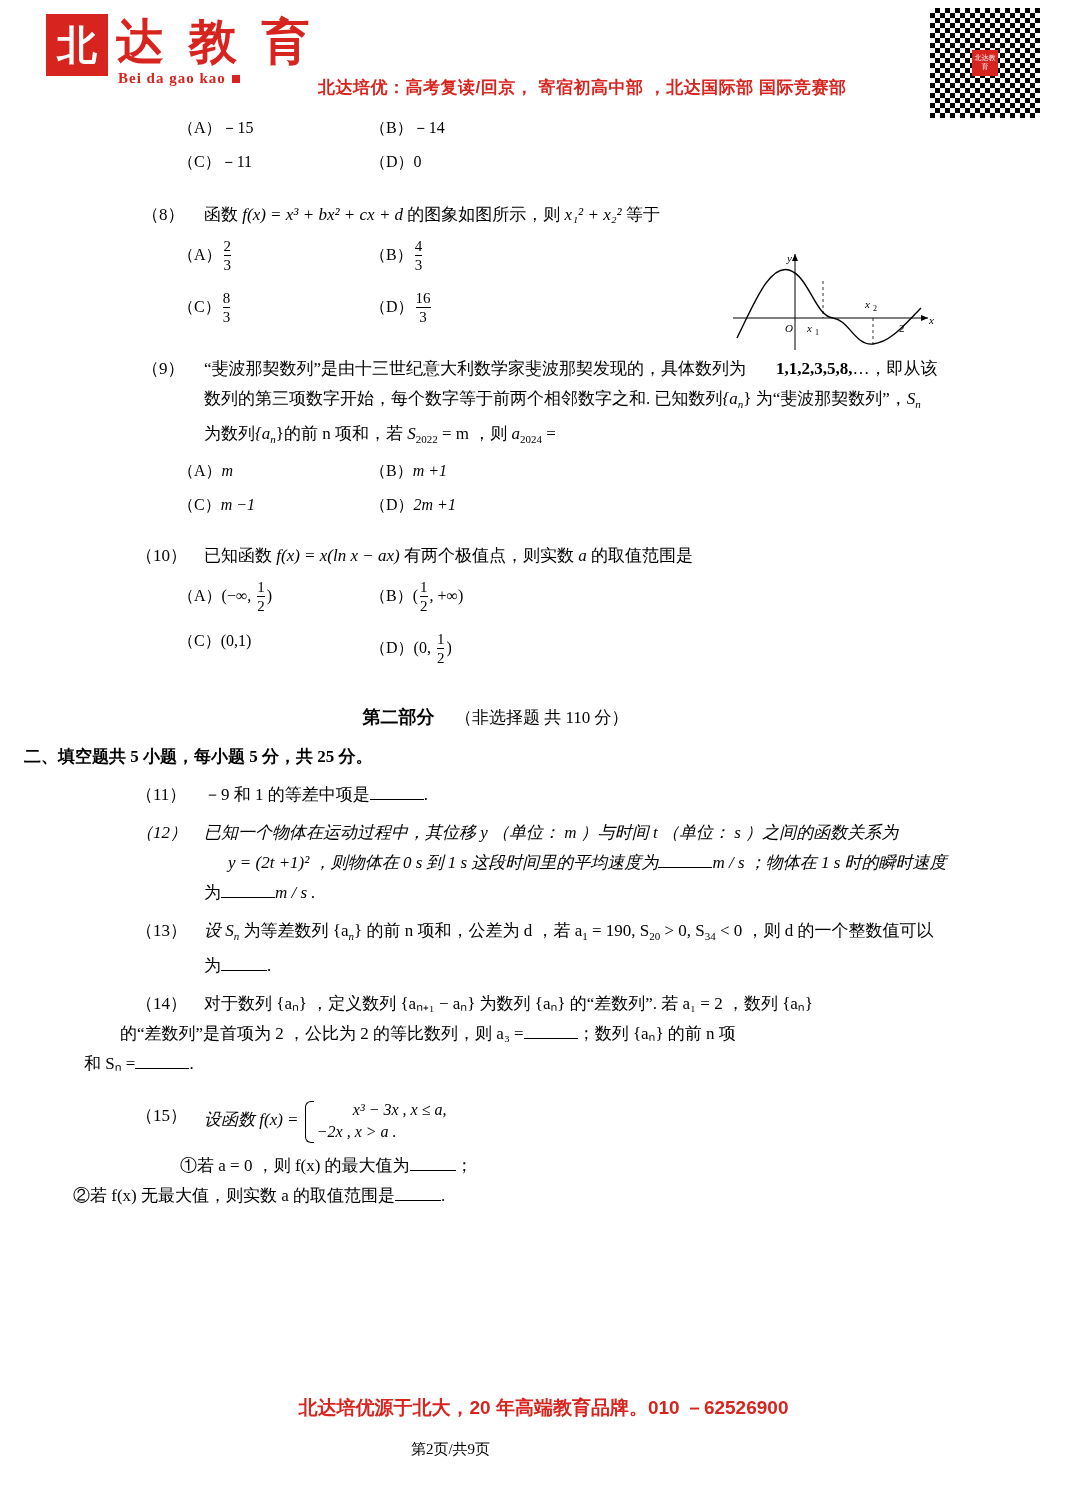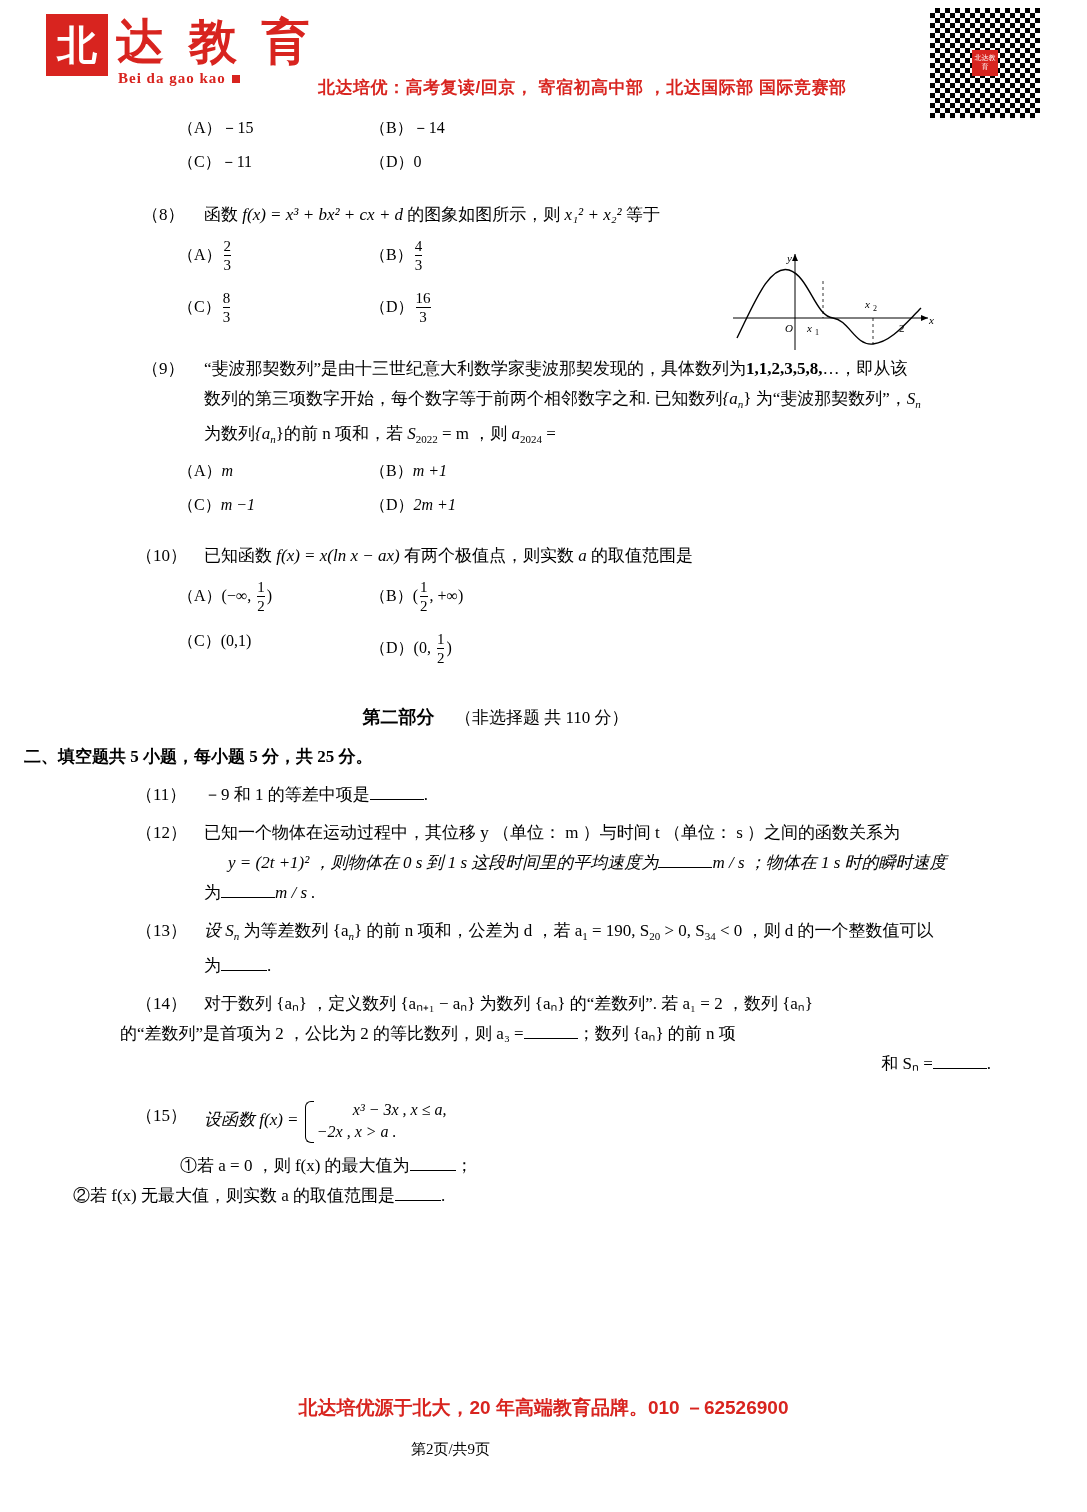--- a/index.html
+++ b/index.html
@@ -59,7 +59,7 @@
   .optrow.tall{height:52px;}
 
   .mi{font-family:"Liberation Serif",serif;font-style:italic;}
-  .mb{font-family:"Liberation Serif",serif;font-weight:bold;}
+  .mb{font-family:"Liberation Serif",serif;font-weight:bold;margin-left:30px;}
   sub{font-size:11px;vertical-align:sub;}
 
   .frac{display:inline-block;text-align:center;vertical-align:middle;

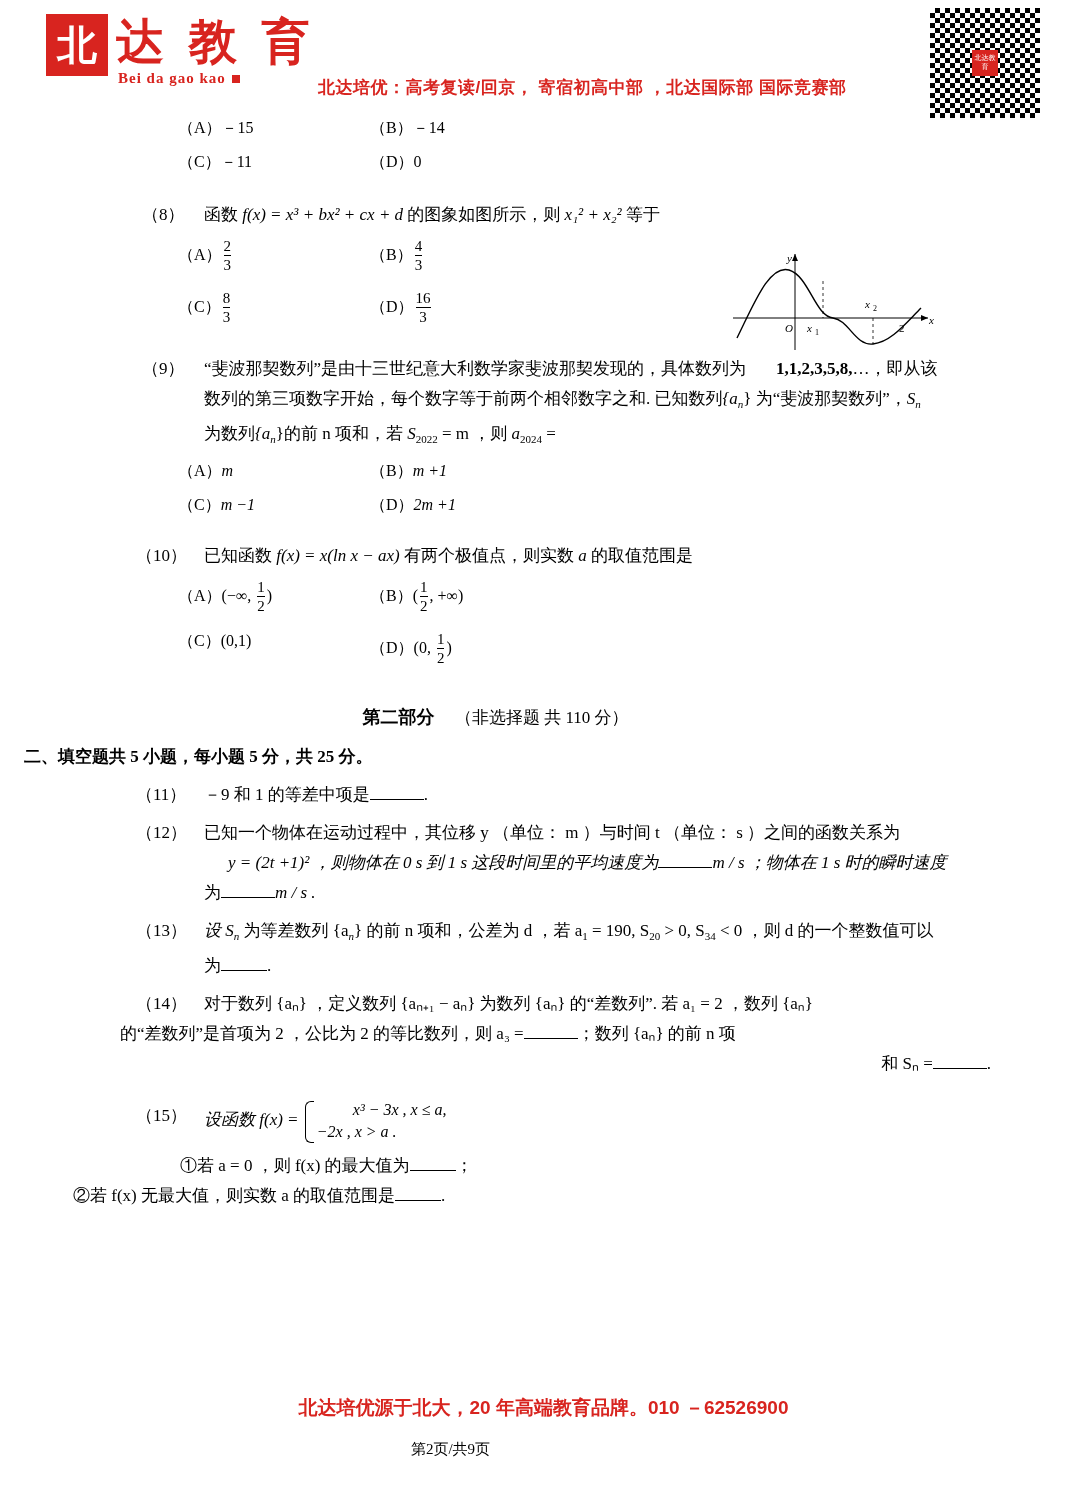--- a/index.html
+++ b/index.html
@@ -235,7 +235,7 @@
     </div>
 
     <div class="q" style="margin-top:8px;position:relative;">
-      <div class="line" style="padding-left:142px;">
+      <div class="line" style="padding-left:142px;font-style:italic;">
         <span style="position:absolute;left:136px;">（12）</span>
         <span style="margin-left:62px;">已知一个物体在运动过程中，其位移 y （单位： m ）与时间 t （单位： s ）之间的函数关系为</span>
       </div>

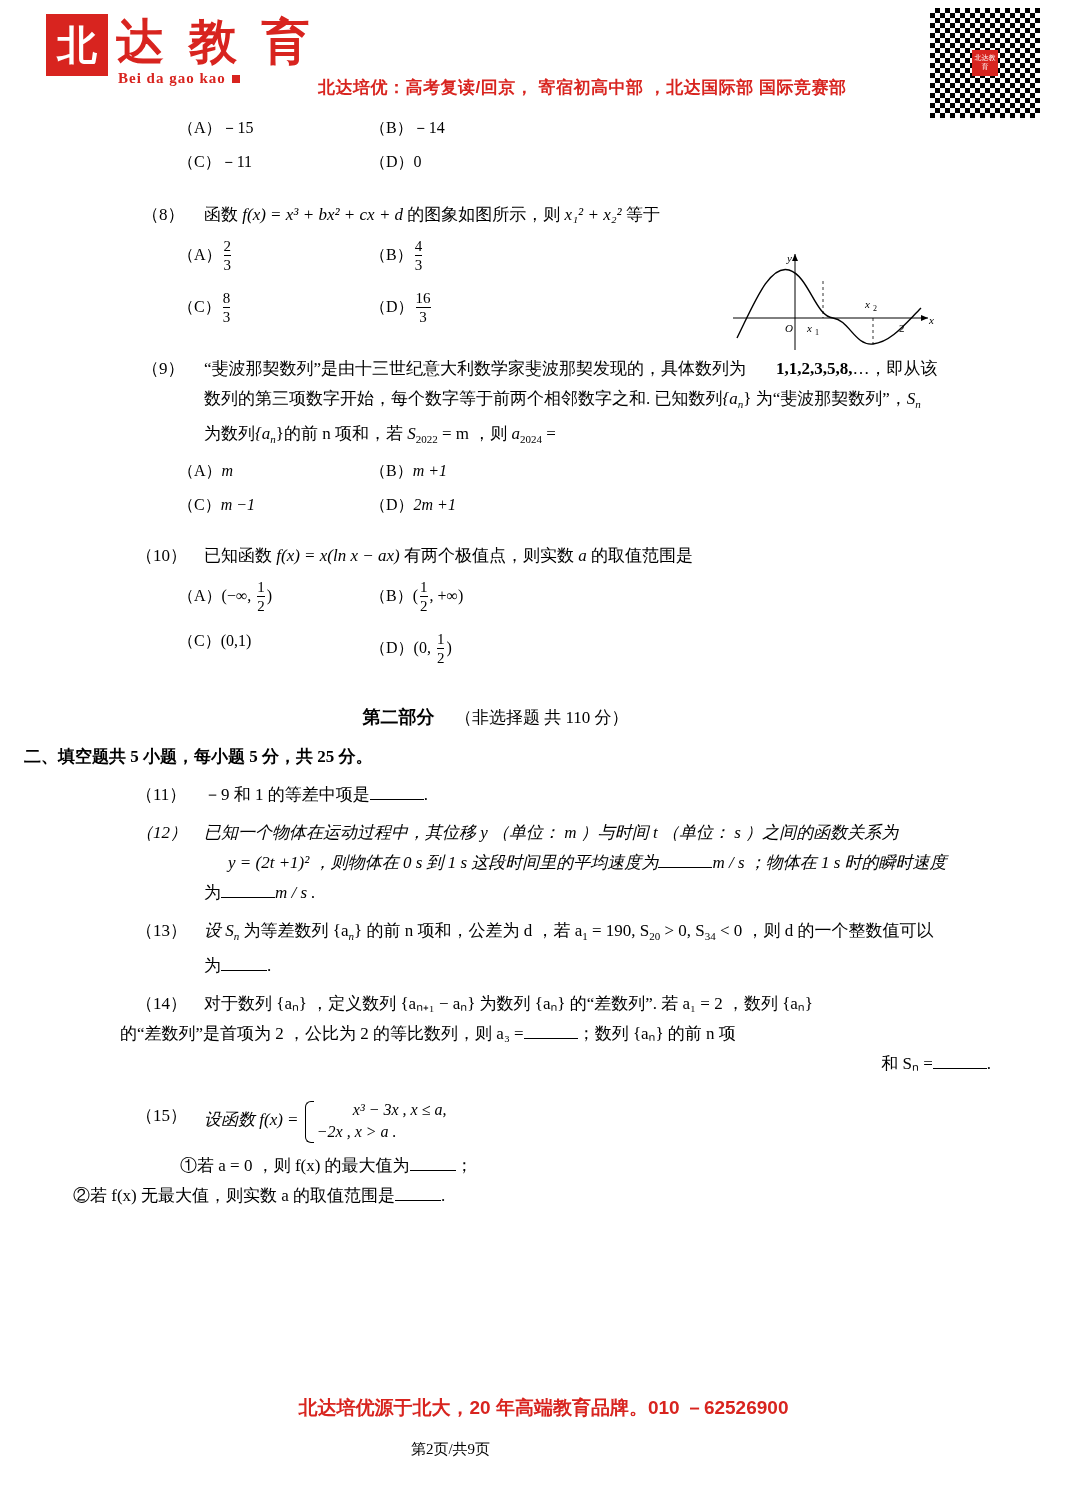--- a/index.html
+++ b/index.html
@@ -267,7 +267,7 @@
       <div class="line" style="padding-left:120px;">
         <span>的“差数列”是首项为 2 ，公比为 2 的等比数列，则 a₃ =</span><span class="blank"></span><span>；数列 {aₙ} 的前 n 项</span>
       </div>
-      <div class="line" style="padding-left:120px;text-align:right;">
+      <div class="line" style="padding-left:84px;">
         <span>和 Sₙ =</span><span class="blank"></span><span>.</span>
       </div>
     </div>

